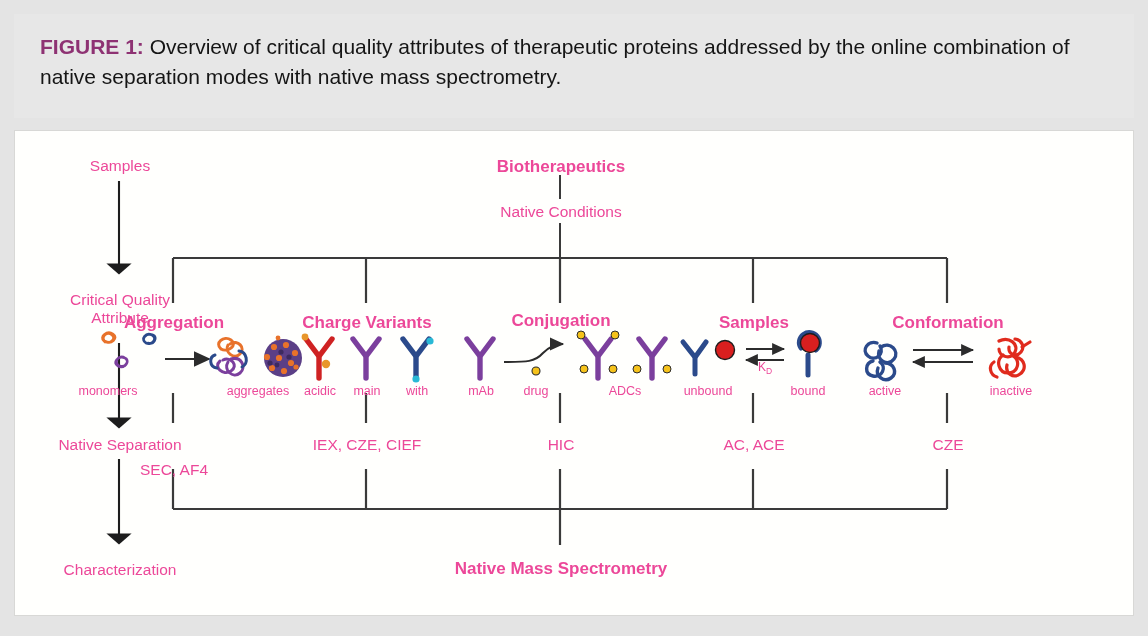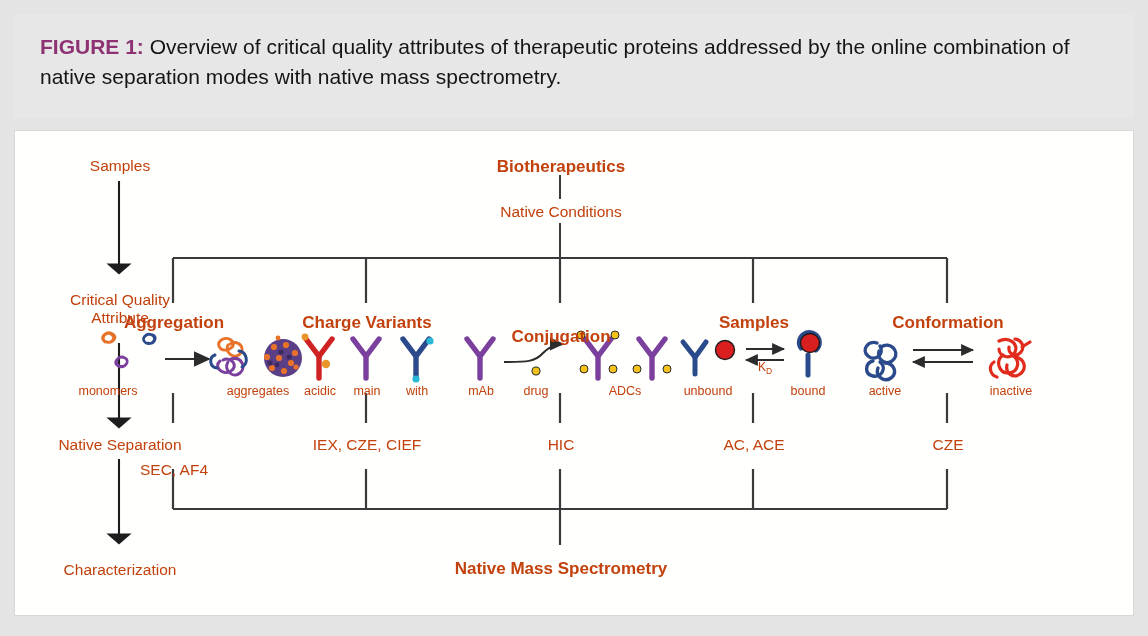--- a/index.html
+++ b/index.html
@@ -39,7 +39,7 @@
   
   .lbl{
     position:absolute;
-    color:#c2410c;
+    color:#ec4899;
     font-family:"Liberation Sans","DejaVu Sans",sans-serif;
     white-space:nowrap;
     line-height:1.18;

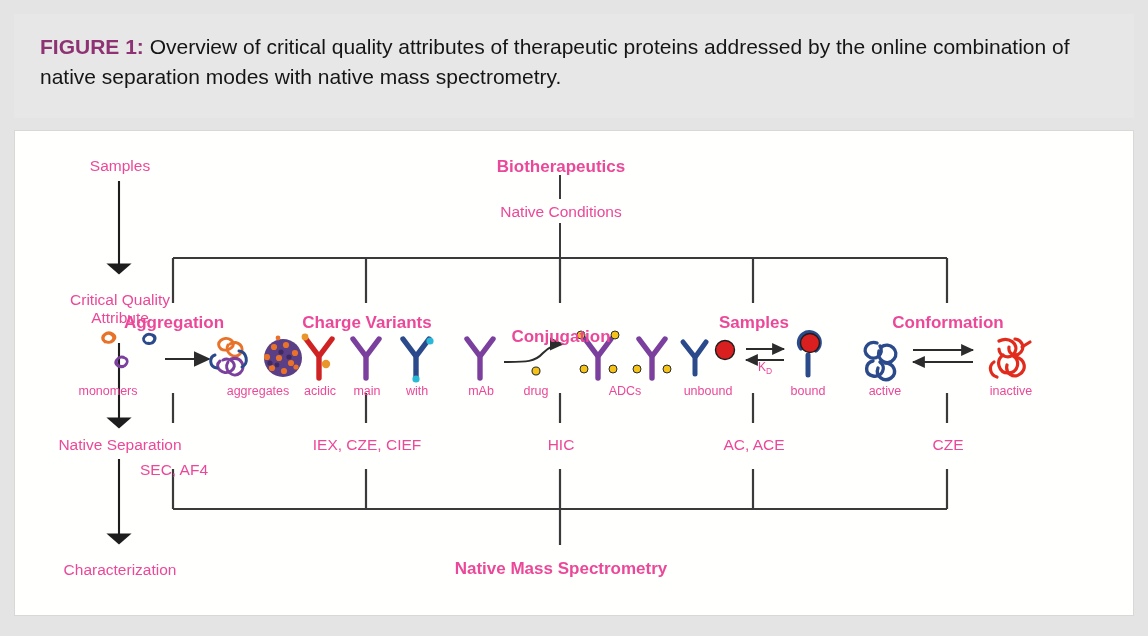--- a/index.html
+++ b/index.html
@@ -284,7 +284,7 @@
 
     <div class="lbl c t-head" style="left:159px;top:182px;">Aggregation</div>
     <div class="lbl c t-head" style="left:352px;top:182px;">Charge Variants</div>
-    <div class="lbl c t-head" style="left:546px;top:196px;">Conjugation</div>
+    <div class="lbl c t-head" style="left:546px;top:180px;">Conjugation</div>
     <div class="lbl c t-head" style="left:739px;top:182px;">Samples</div>
     <div class="lbl c t-head" style="left:933px;top:182px;">Conformation</div>
 

